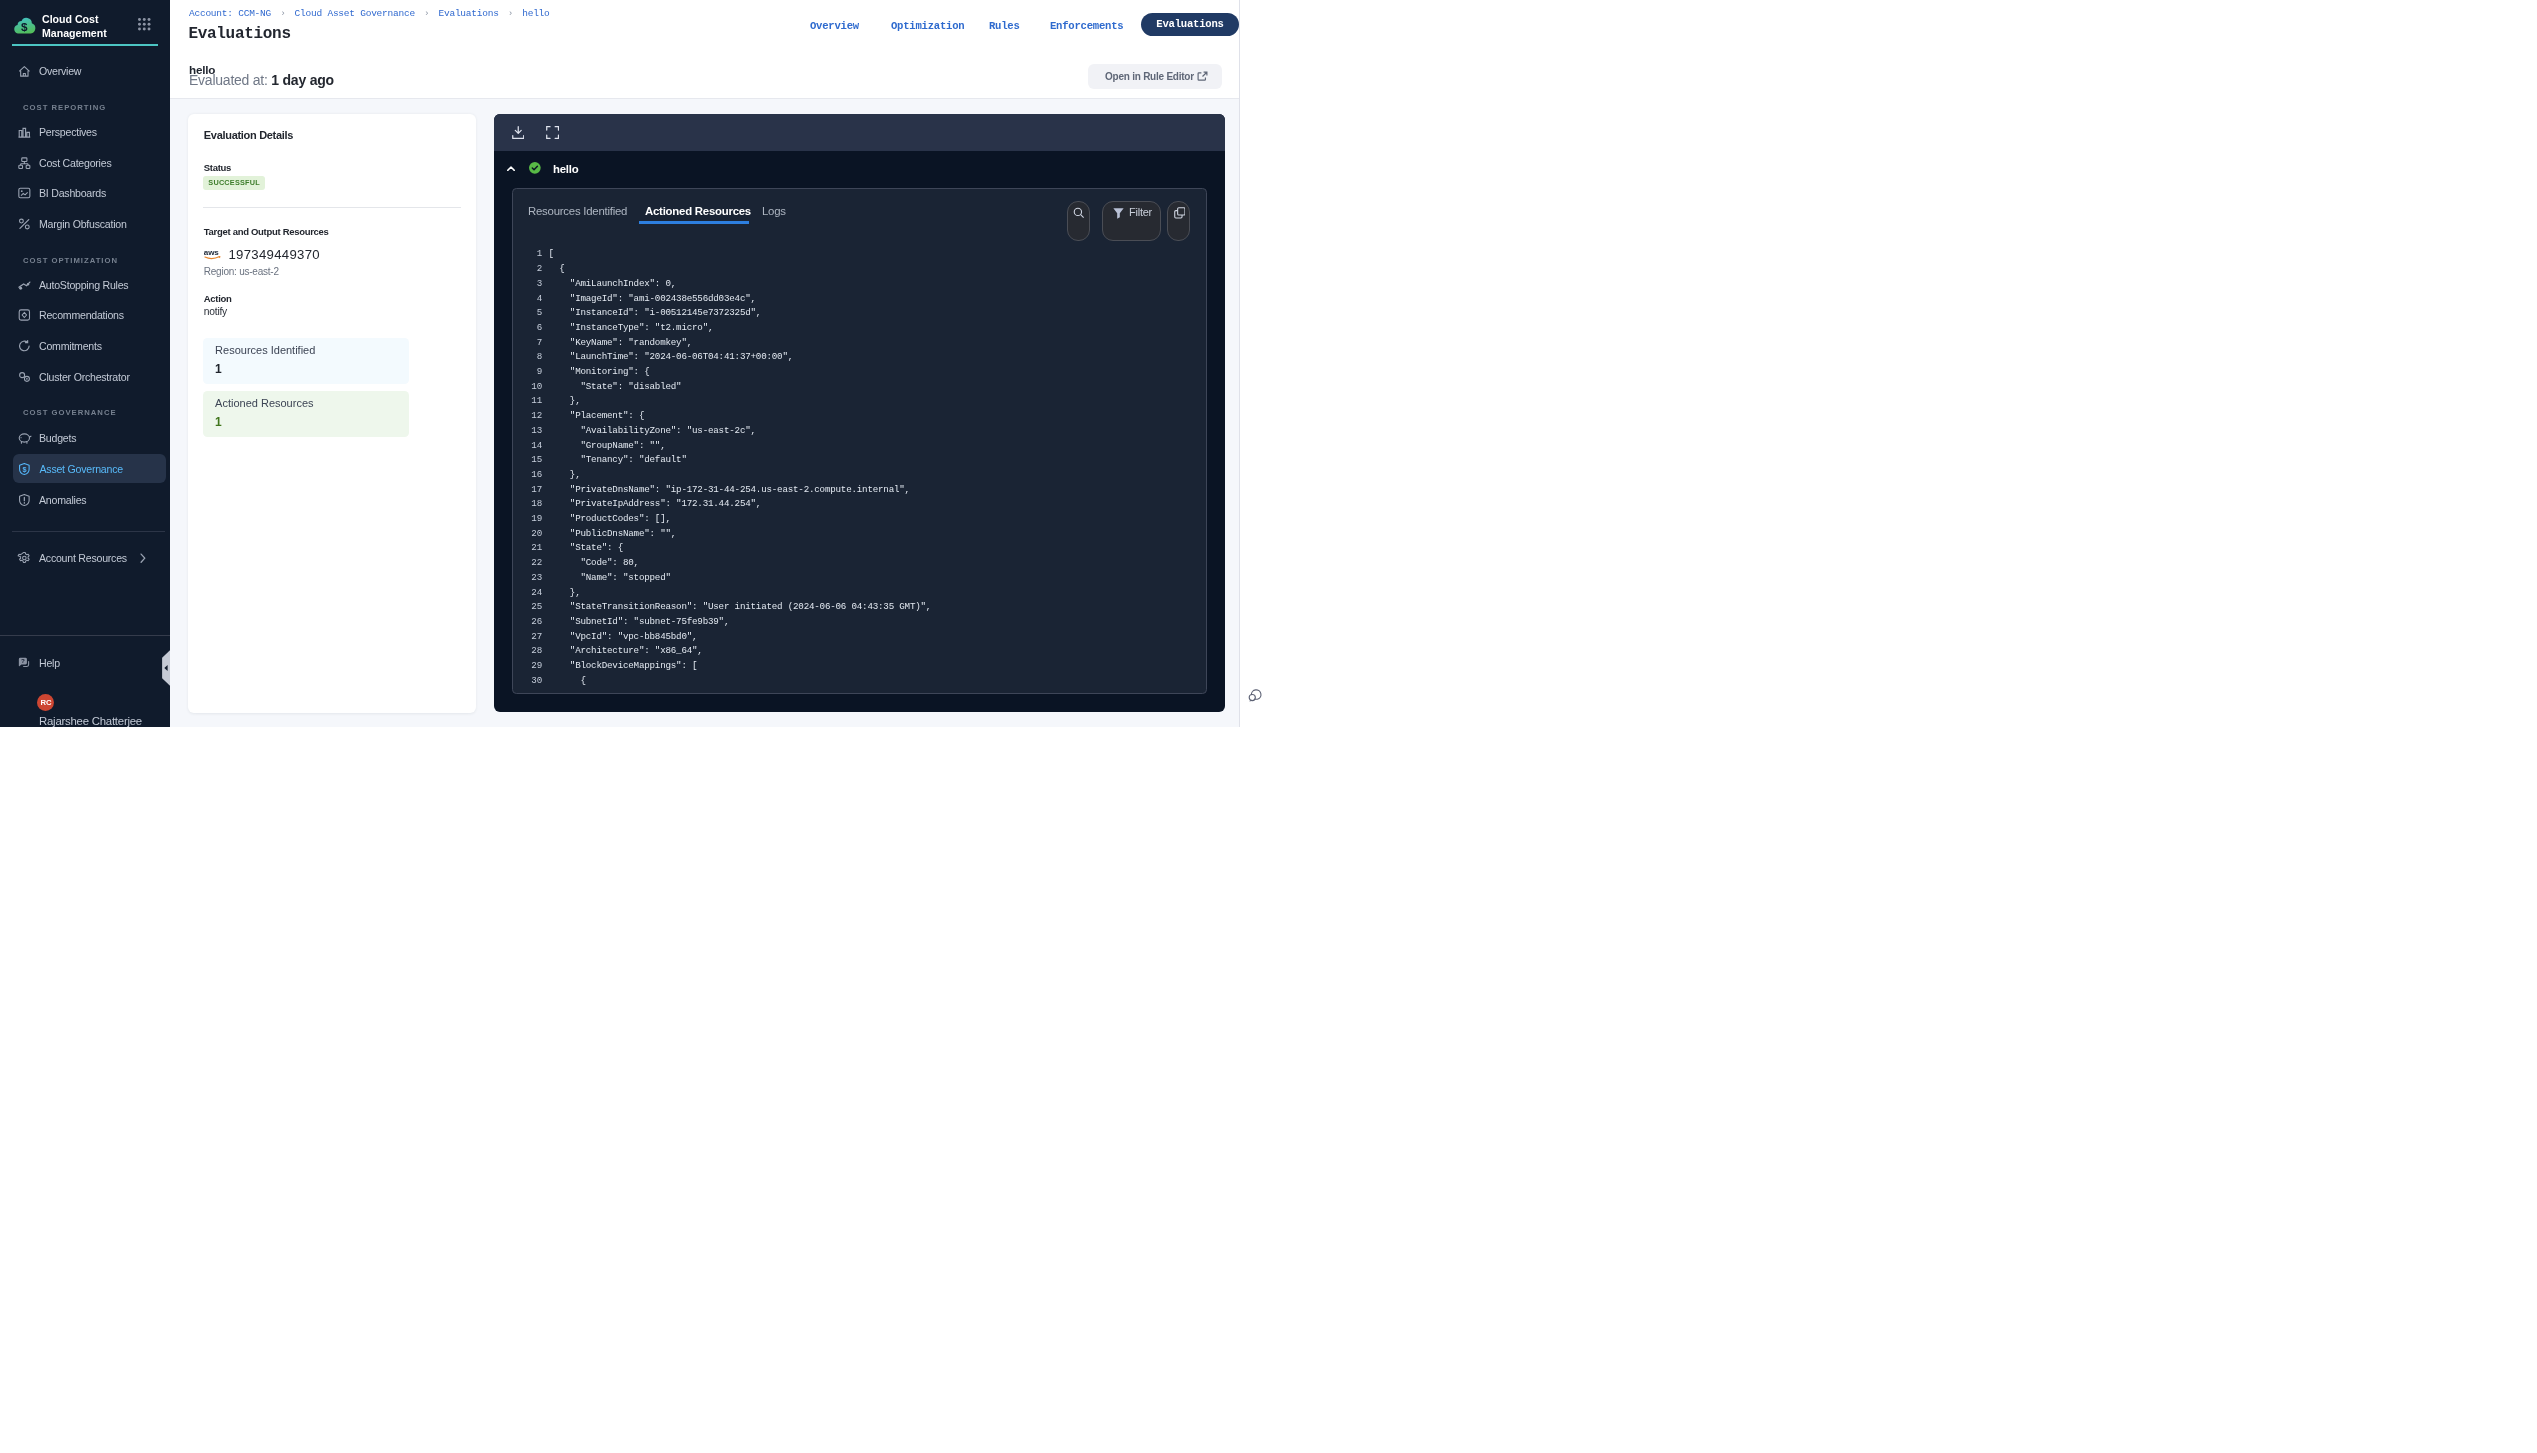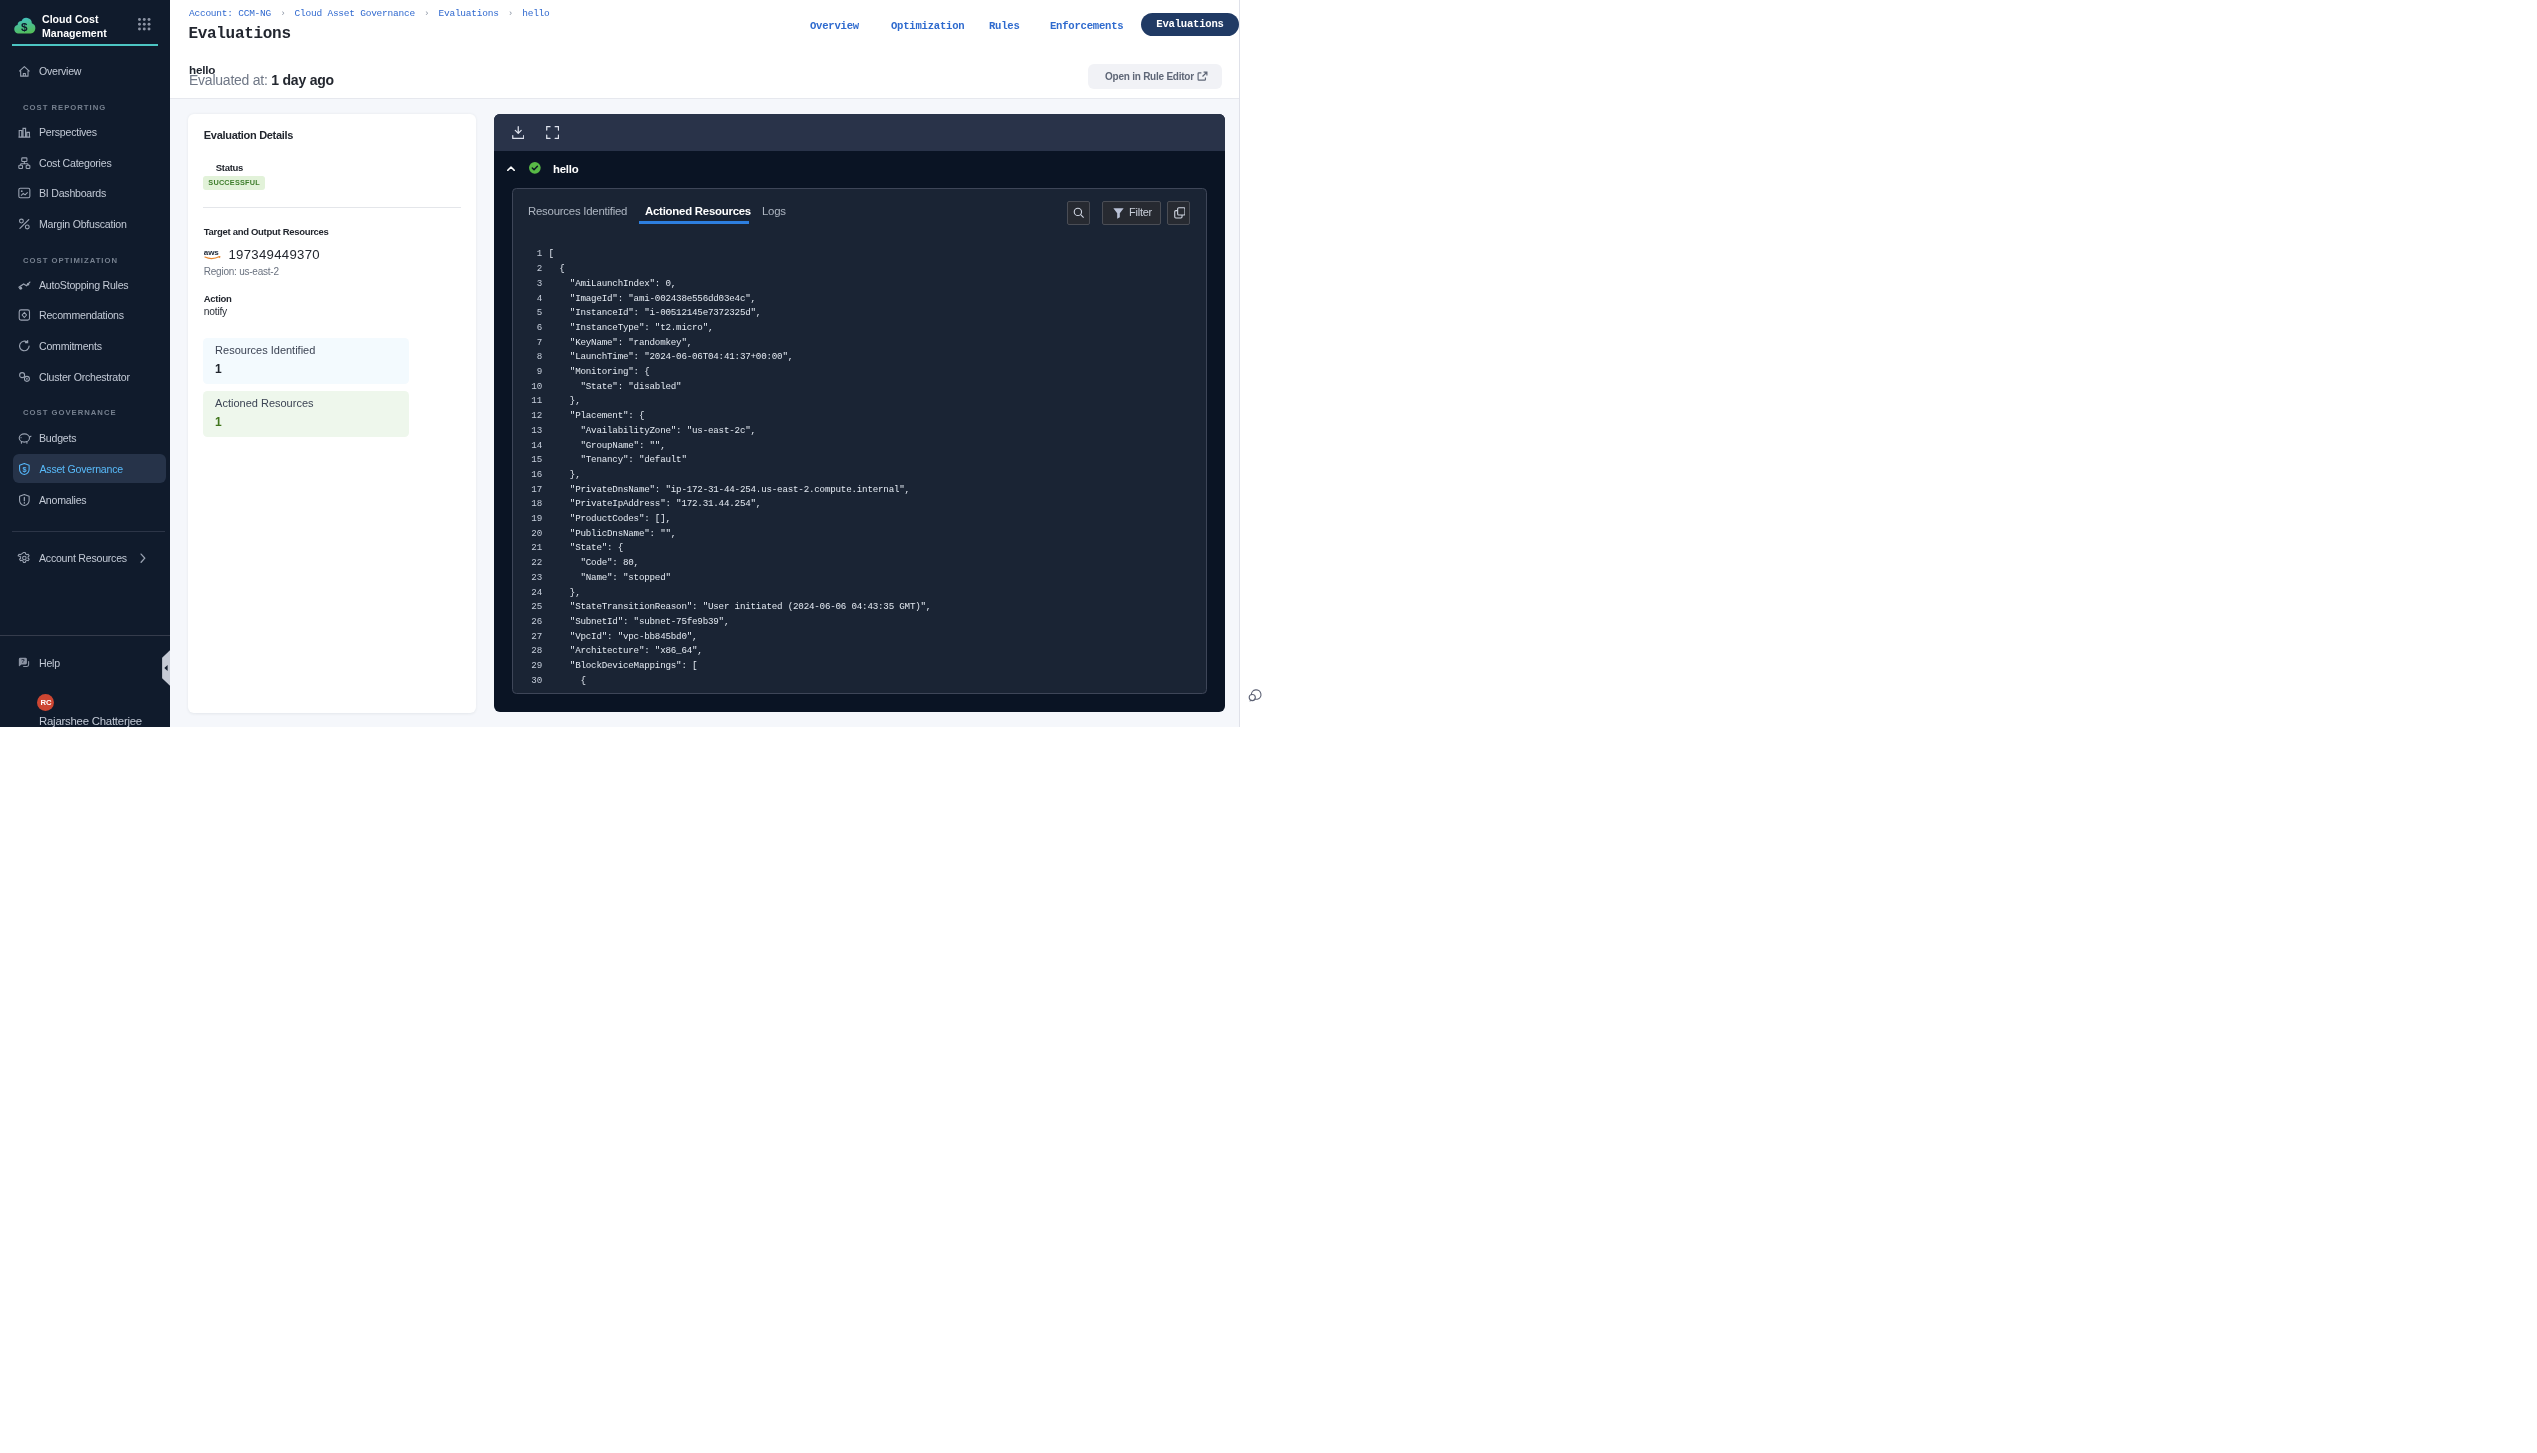--- a/index.html
+++ b/index.html
@@ -239,7 +239,7 @@
   <div id="content">
     <div id="card">
       <div class="t1" style="top:15.4px;font-size:11px;letter-spacing:-0.3px;">Evaluation Details</div>
-      <div class="t1" style="top:48px;font-size:9.5px;letter-spacing:-0.3px;margin-left:12px;">Status</div>
+      <div class="t1" style="top:48px;font-size:9.5px;letter-spacing:-0.3px;">Status</div>
       <div id="chip">SUCCESSFUL</div>
       <div id="cdiv"></div>
       <div class="t1" style="top:112px;font-size:9.5px;letter-spacing:-0.3px;">Target and Output Resources</div>

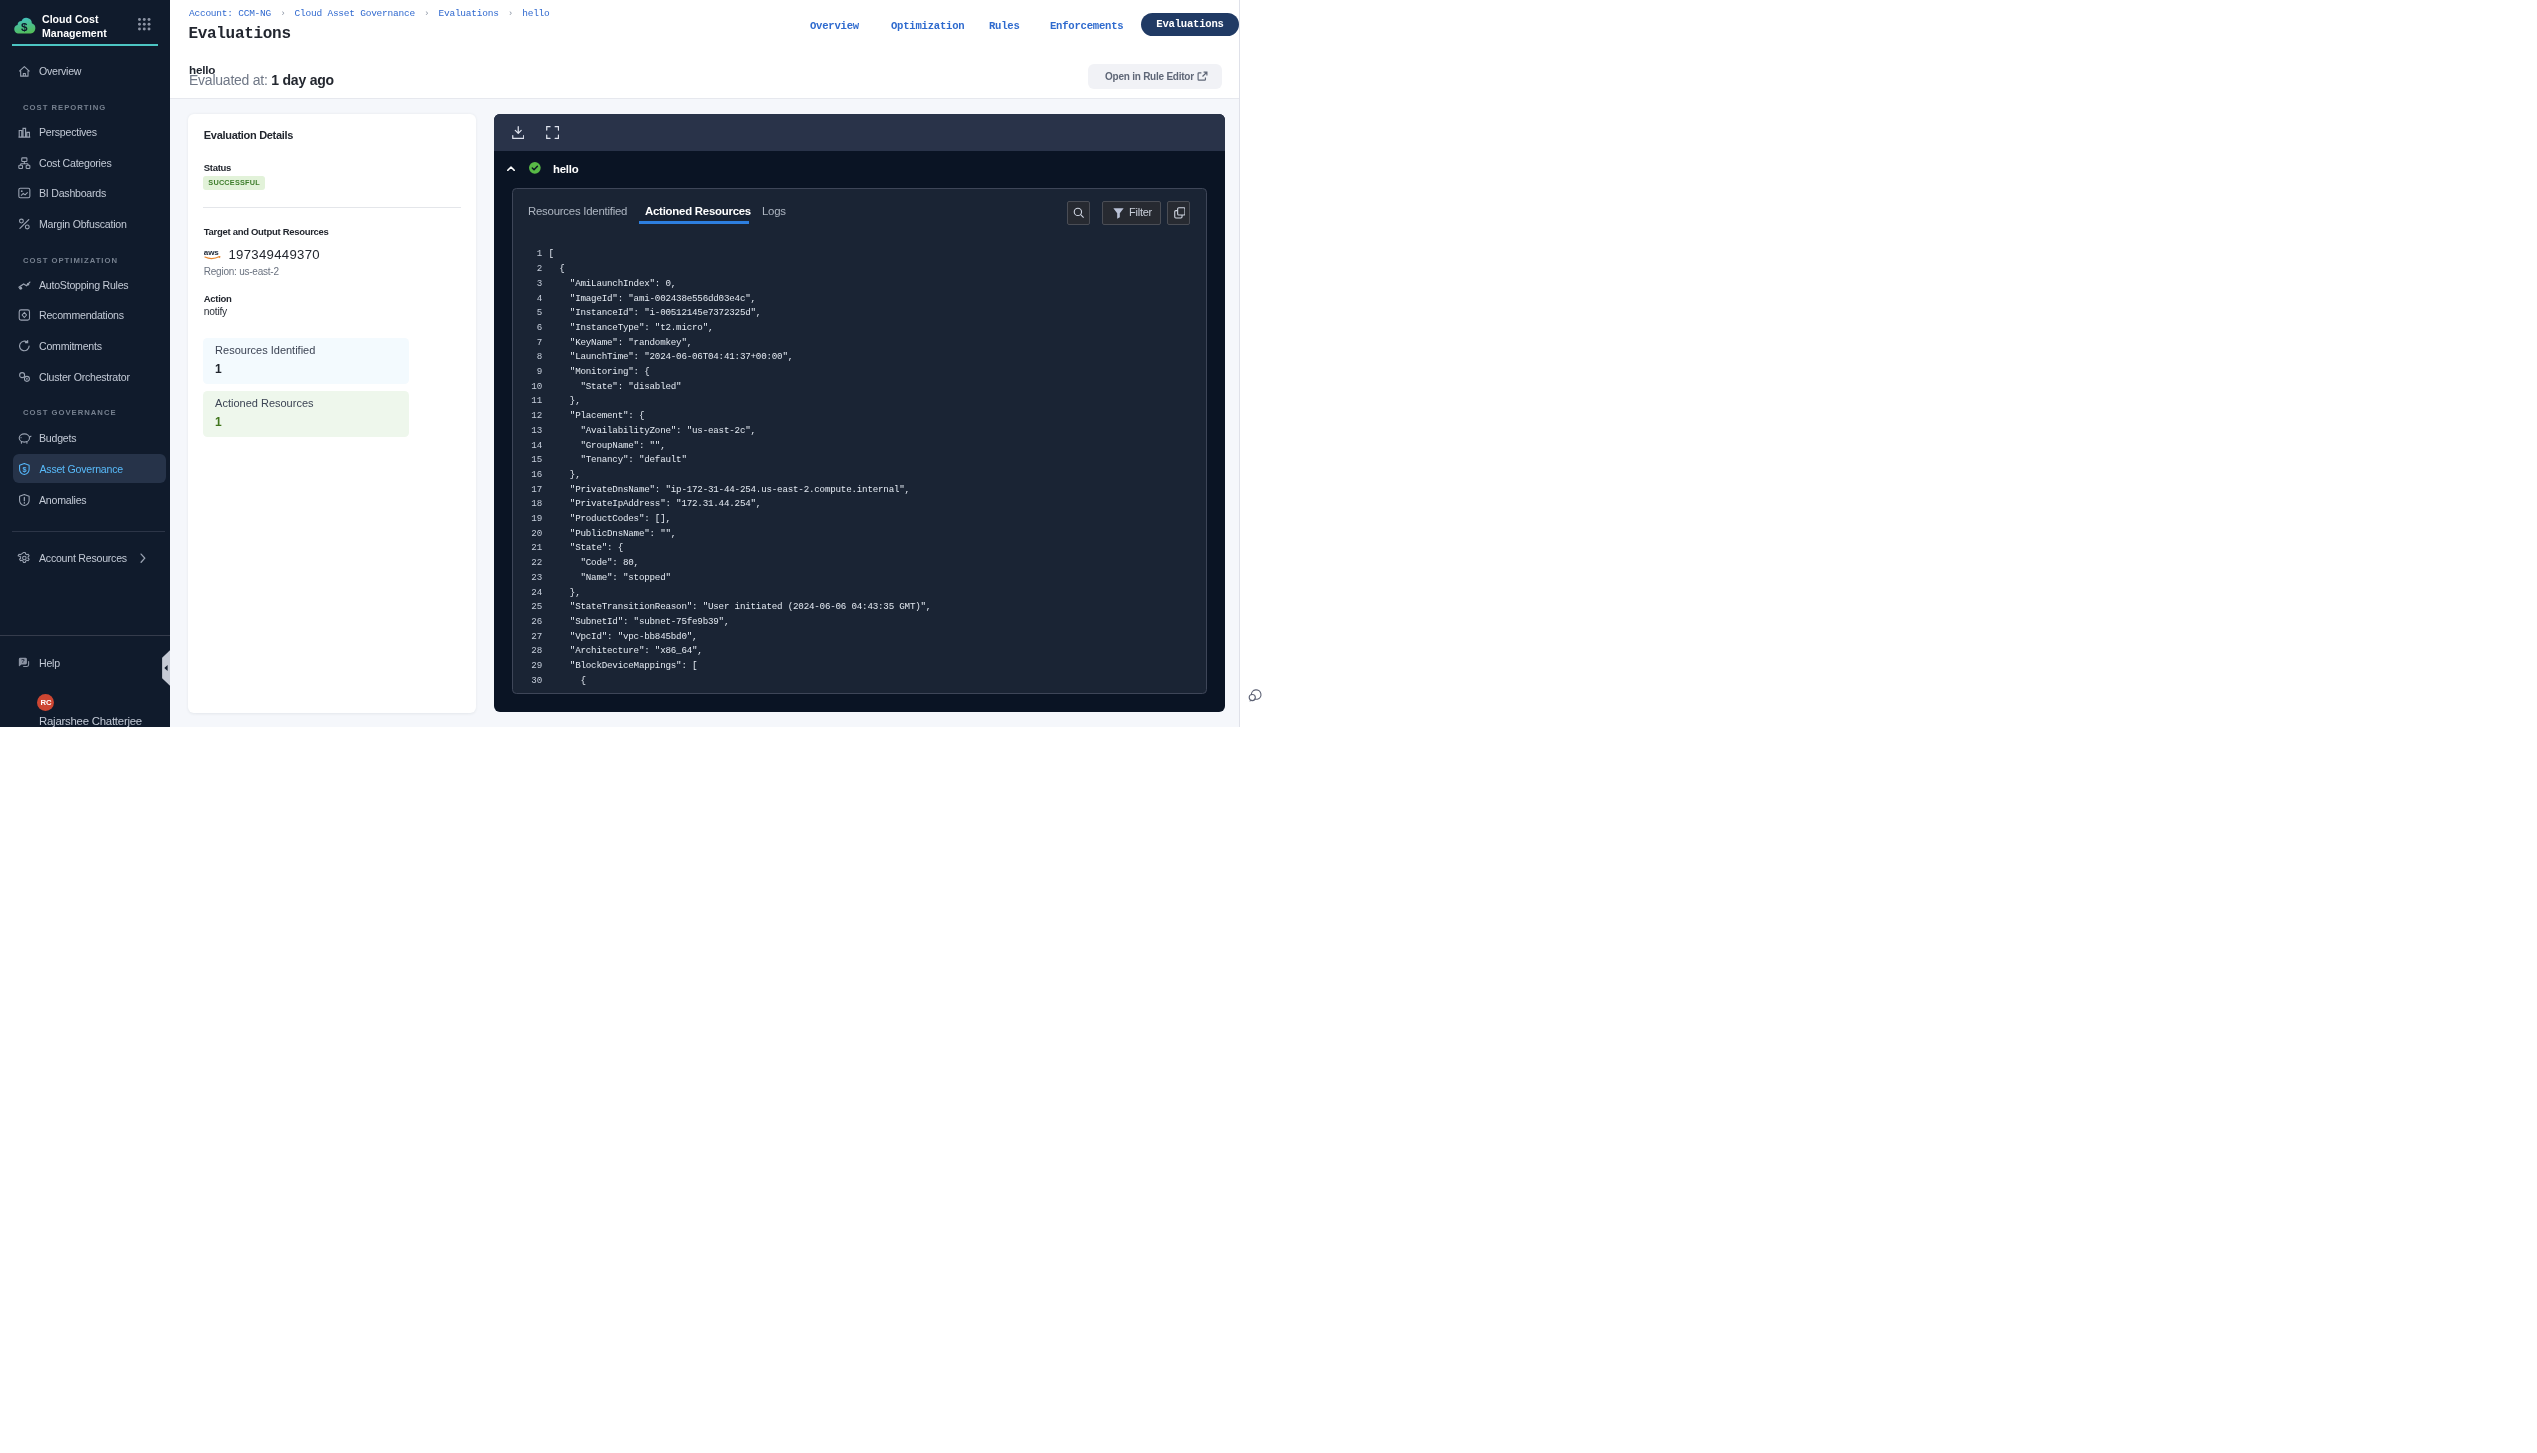--- a/index.html
+++ b/index.html
@@ -58,7 +58,7 @@
   #inner { position:absolute; left:18px; top:74px; width:695px; height:506px; background:#1a2434; border:0.7px solid #3e4658; border-radius:4.4px; }
   .itab { position:absolute; top:16px; font-size:11.4px; color:#aeb6c2; white-space:nowrap; }
   #iunder { position:absolute; left:126px; top:32px; width:110px; height:2.2px; background:#2d7fe0; }
-  .pbtn { position:absolute; top:11.4px; height:24px; background:#272a31; border:0.7px solid #4a4d55; border-radius:2px; }
+  .pbtn { position:absolute; top:11.4px; height:40px; background:#272a31; border:0.7px solid #4a4d55; border-radius:11px; }
 
   
   #code { position:absolute; left:0; top:58px; width:694px; height:452px; overflow:hidden; font-family:"Liberation Mono", monospace; font-size:9.2px; letter-spacing:-0.2px; line-height:14.7px; white-space:pre; }

